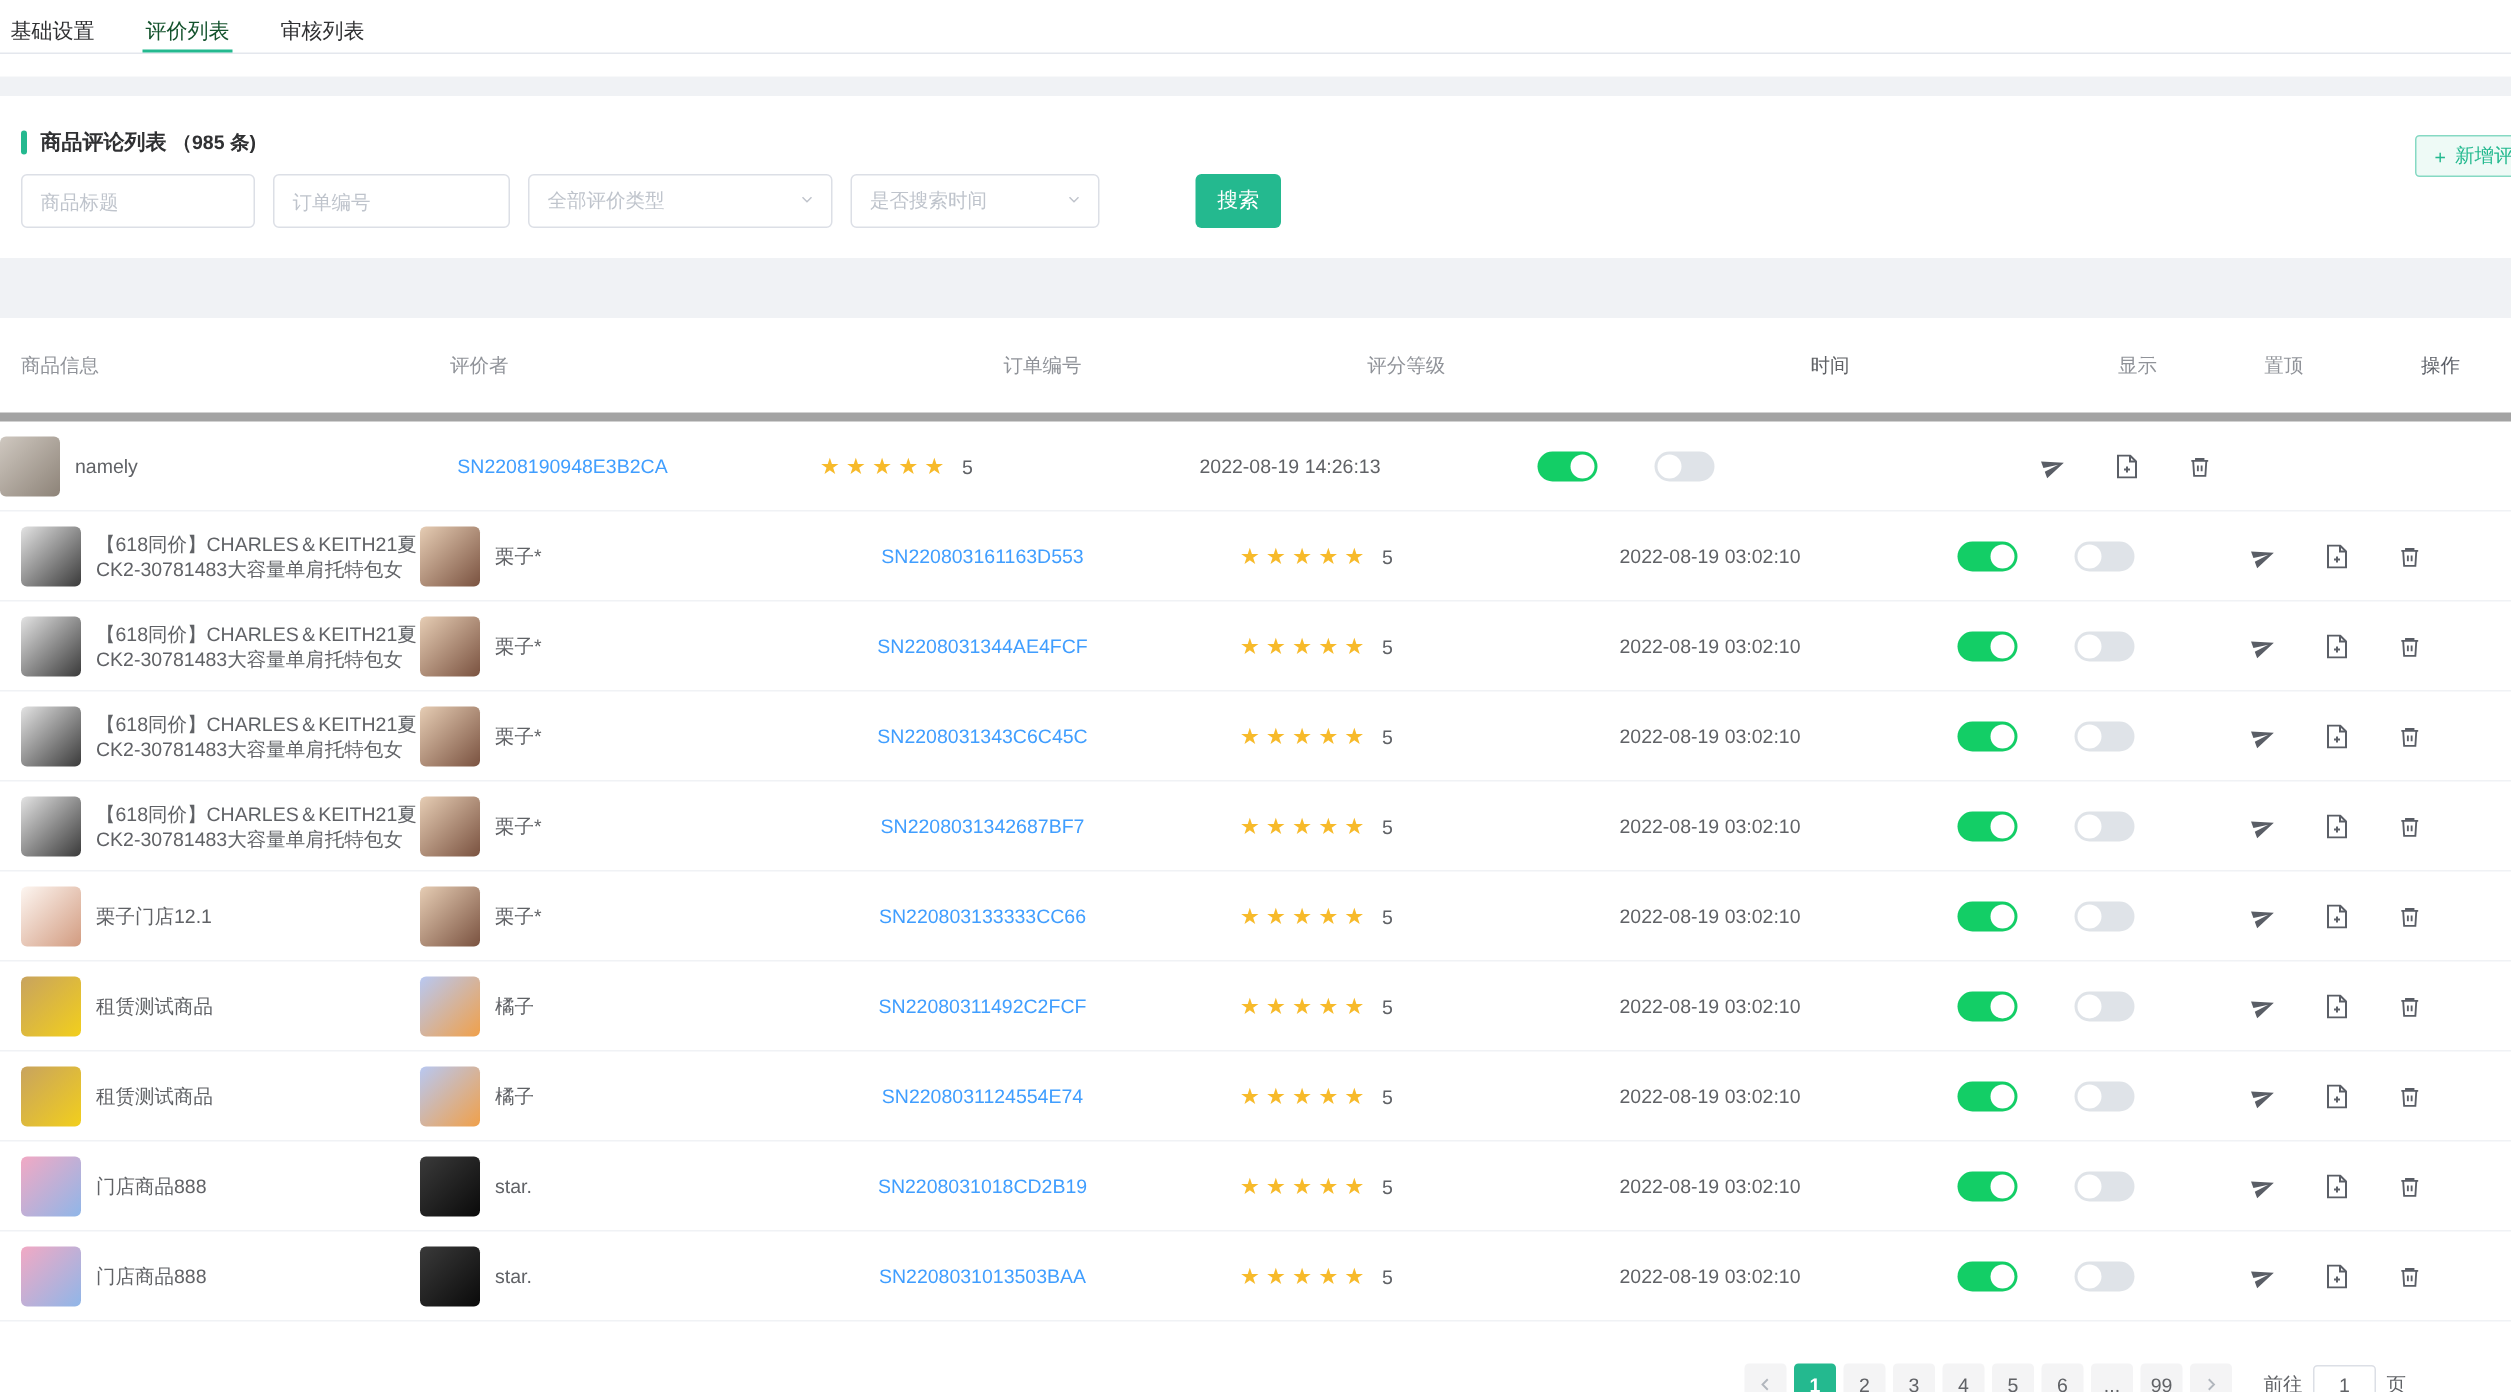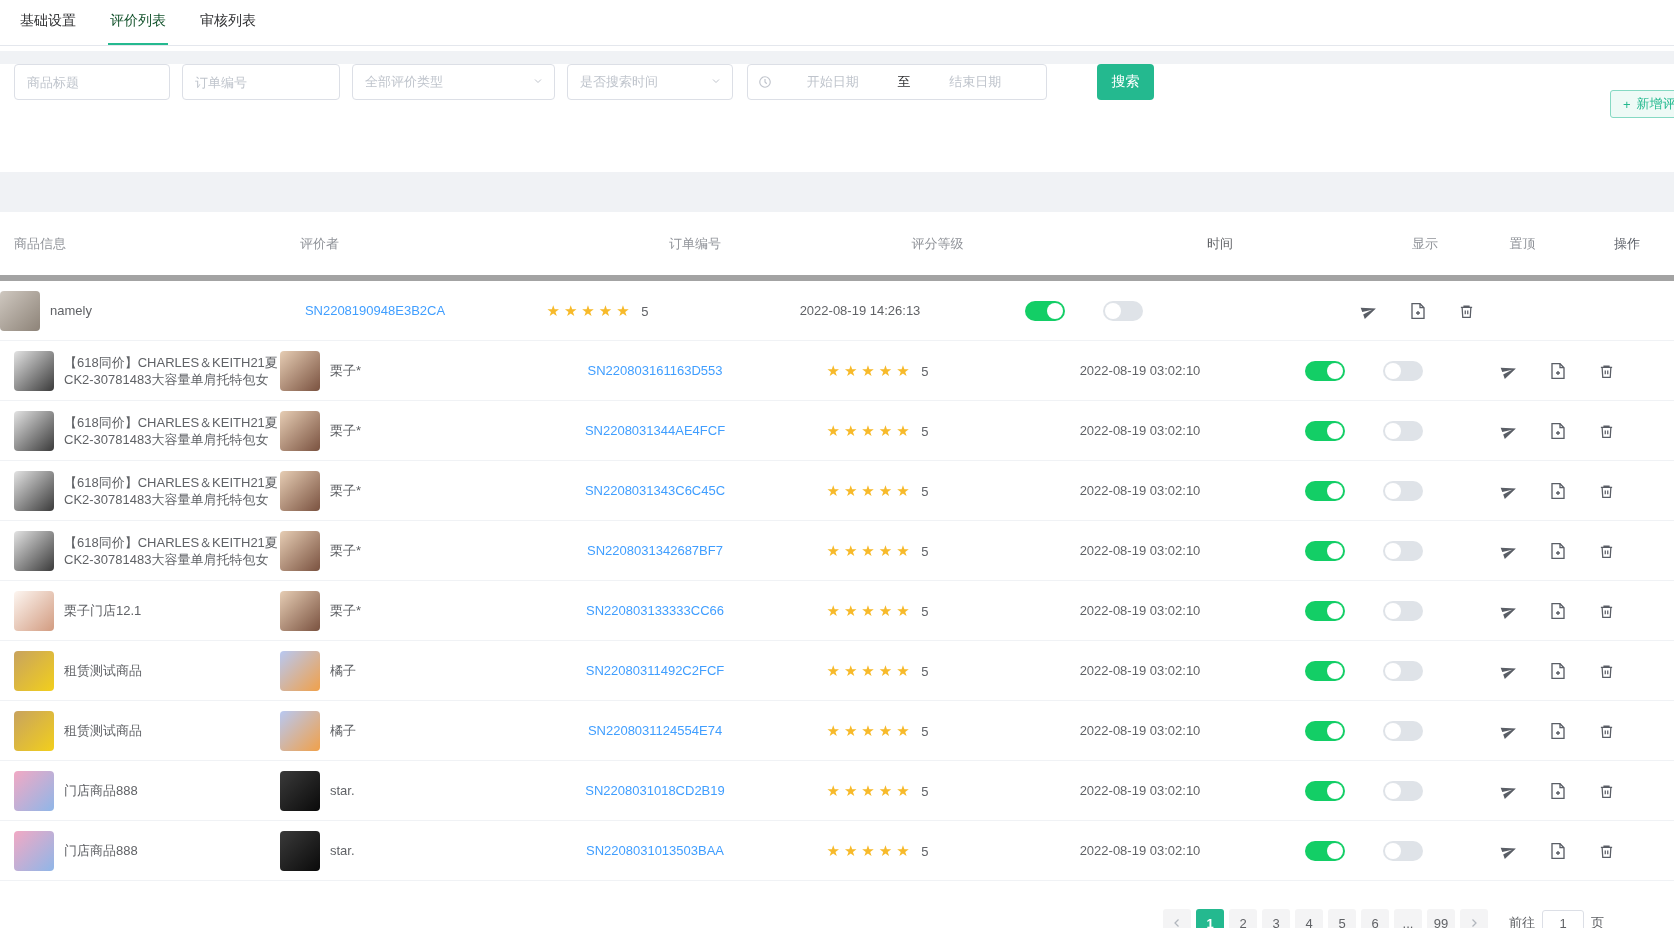--- a/index.html
+++ b/index.html
@@ -8,7 +8,7 @@
 
   
   .tabbar { background:#fff; height:51px; }
-  .tabs { display:flex; height:46px; border-bottom:1px solid #e4e7ed; padding-left:18px; }
+  .tabs { display:flex; height:36px; border-bottom:1px solid #e4e7ed; padding-left:5px; }
   .tab { font-size:14px; color:#303133; line-height:41px; margin-right:30px; padding:0 2px; cursor:pointer; }
   .tab.active { color:#14532d; border-bottom:2px solid #24b98f; }
 

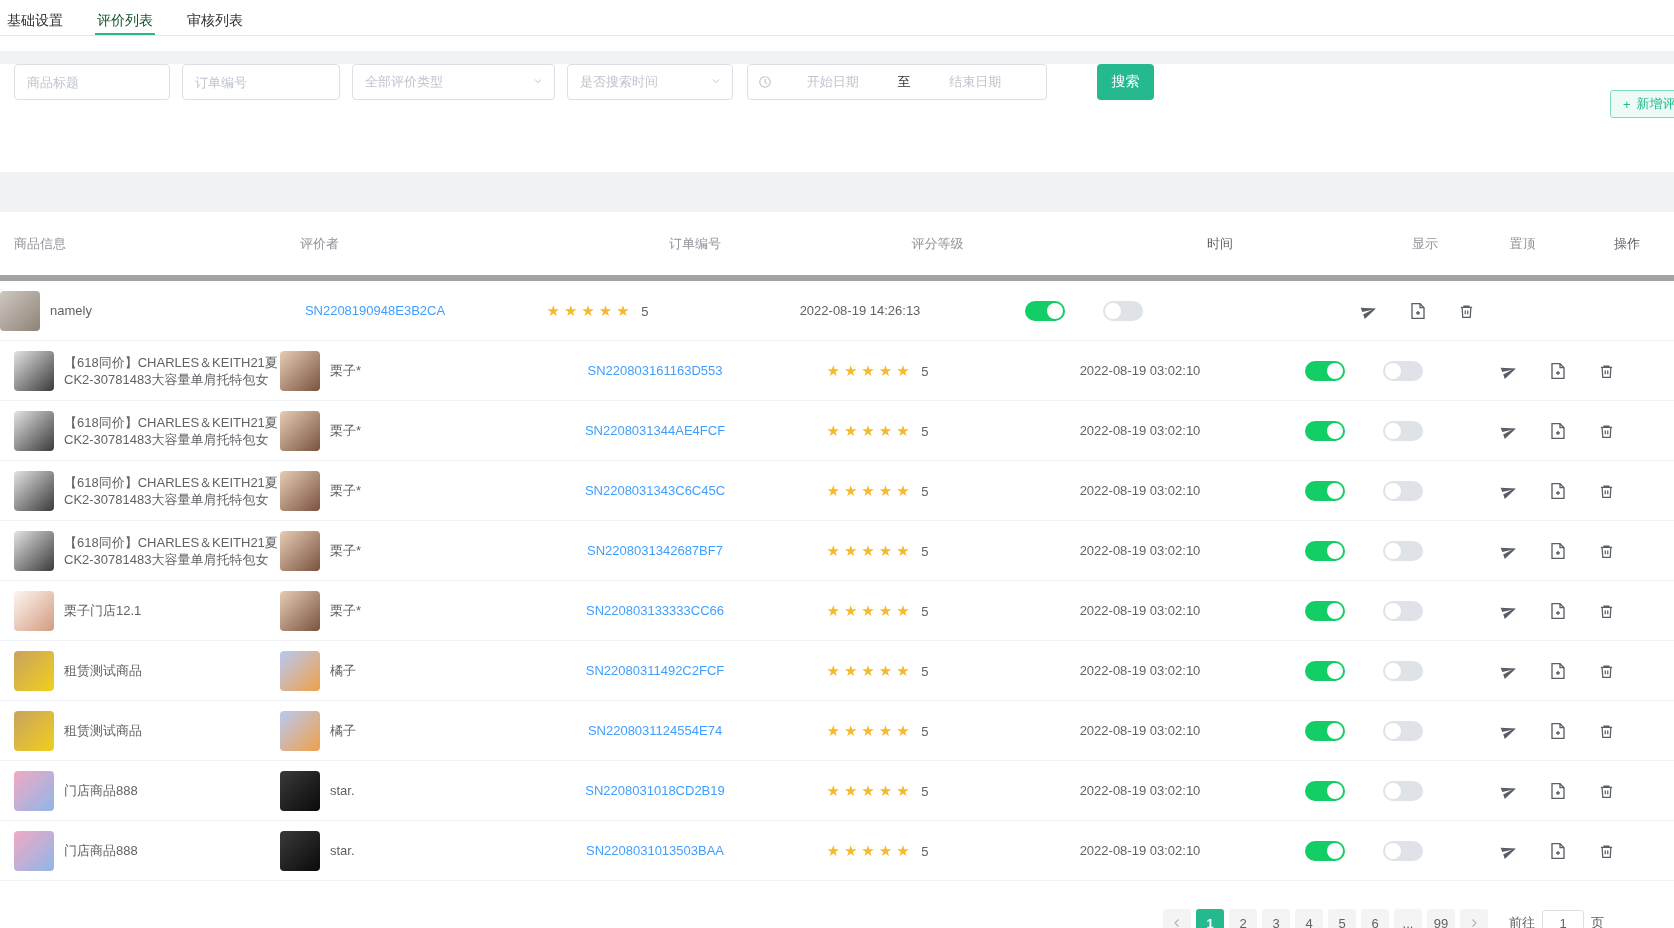--- a/index.html
+++ b/index.html
@@ -98,6 +98,11 @@
 </header>
 
 <section class="card filter-card">
+  <div class="title-row">
+    <span class="title-accent"></span>
+    <span class="panel-title">商品评论列表</span>
+    <span class="panel-count">（985 条)</span>
+  </div>
   <button class="add-btn">
     <span>+</span>
     <span>新增评论</span>

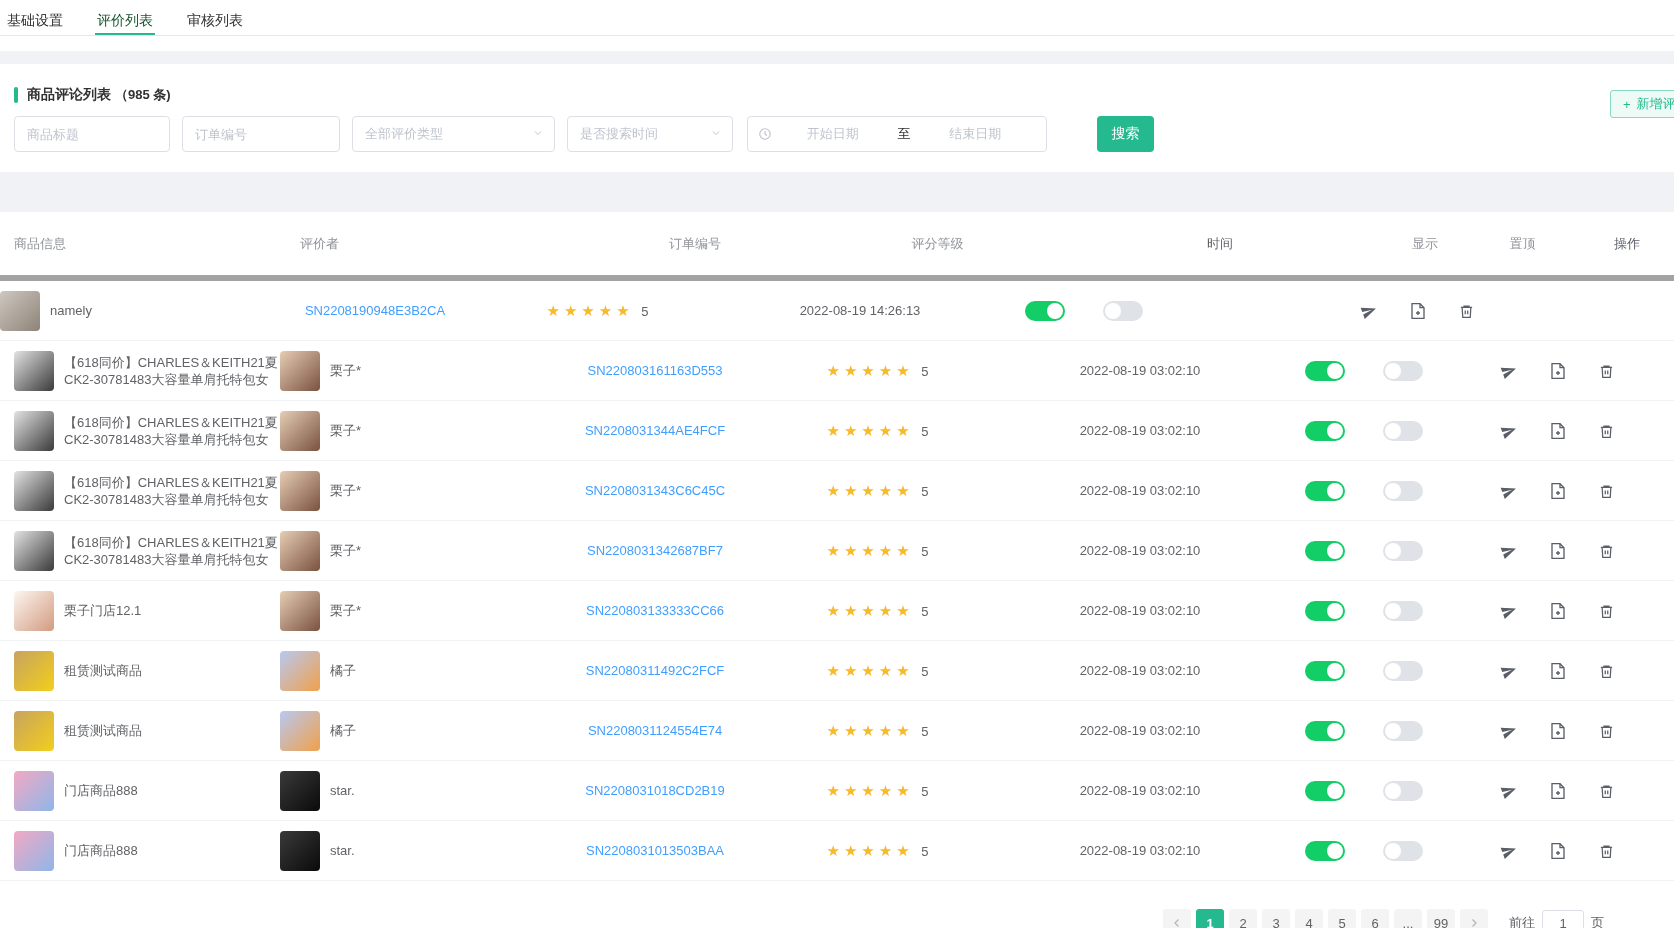--- a/index.html
+++ b/index.html
@@ -126,17 +126,6 @@
           </svg>
       </span>
     </div>
-    <div class="daterange">
-      <span style="display:inline-flex;">
-        <svg width="14" height="14" viewBox="0 0 24 24" fill="none" stroke="#c0c4cc" stroke-width="2">
-            <circle cx="12" cy="12" r="9"></circle>
-            <path d="M12 7v5l3 3"></path>
-          </svg>
-      </span>
-      <span class="half">开始日期</span>
-      <span class="sep">至</span>
-      <span class="half">结束日期</span>
-    </div>
     <button class="search-btn">搜索</button>
   </div>
 </section>

